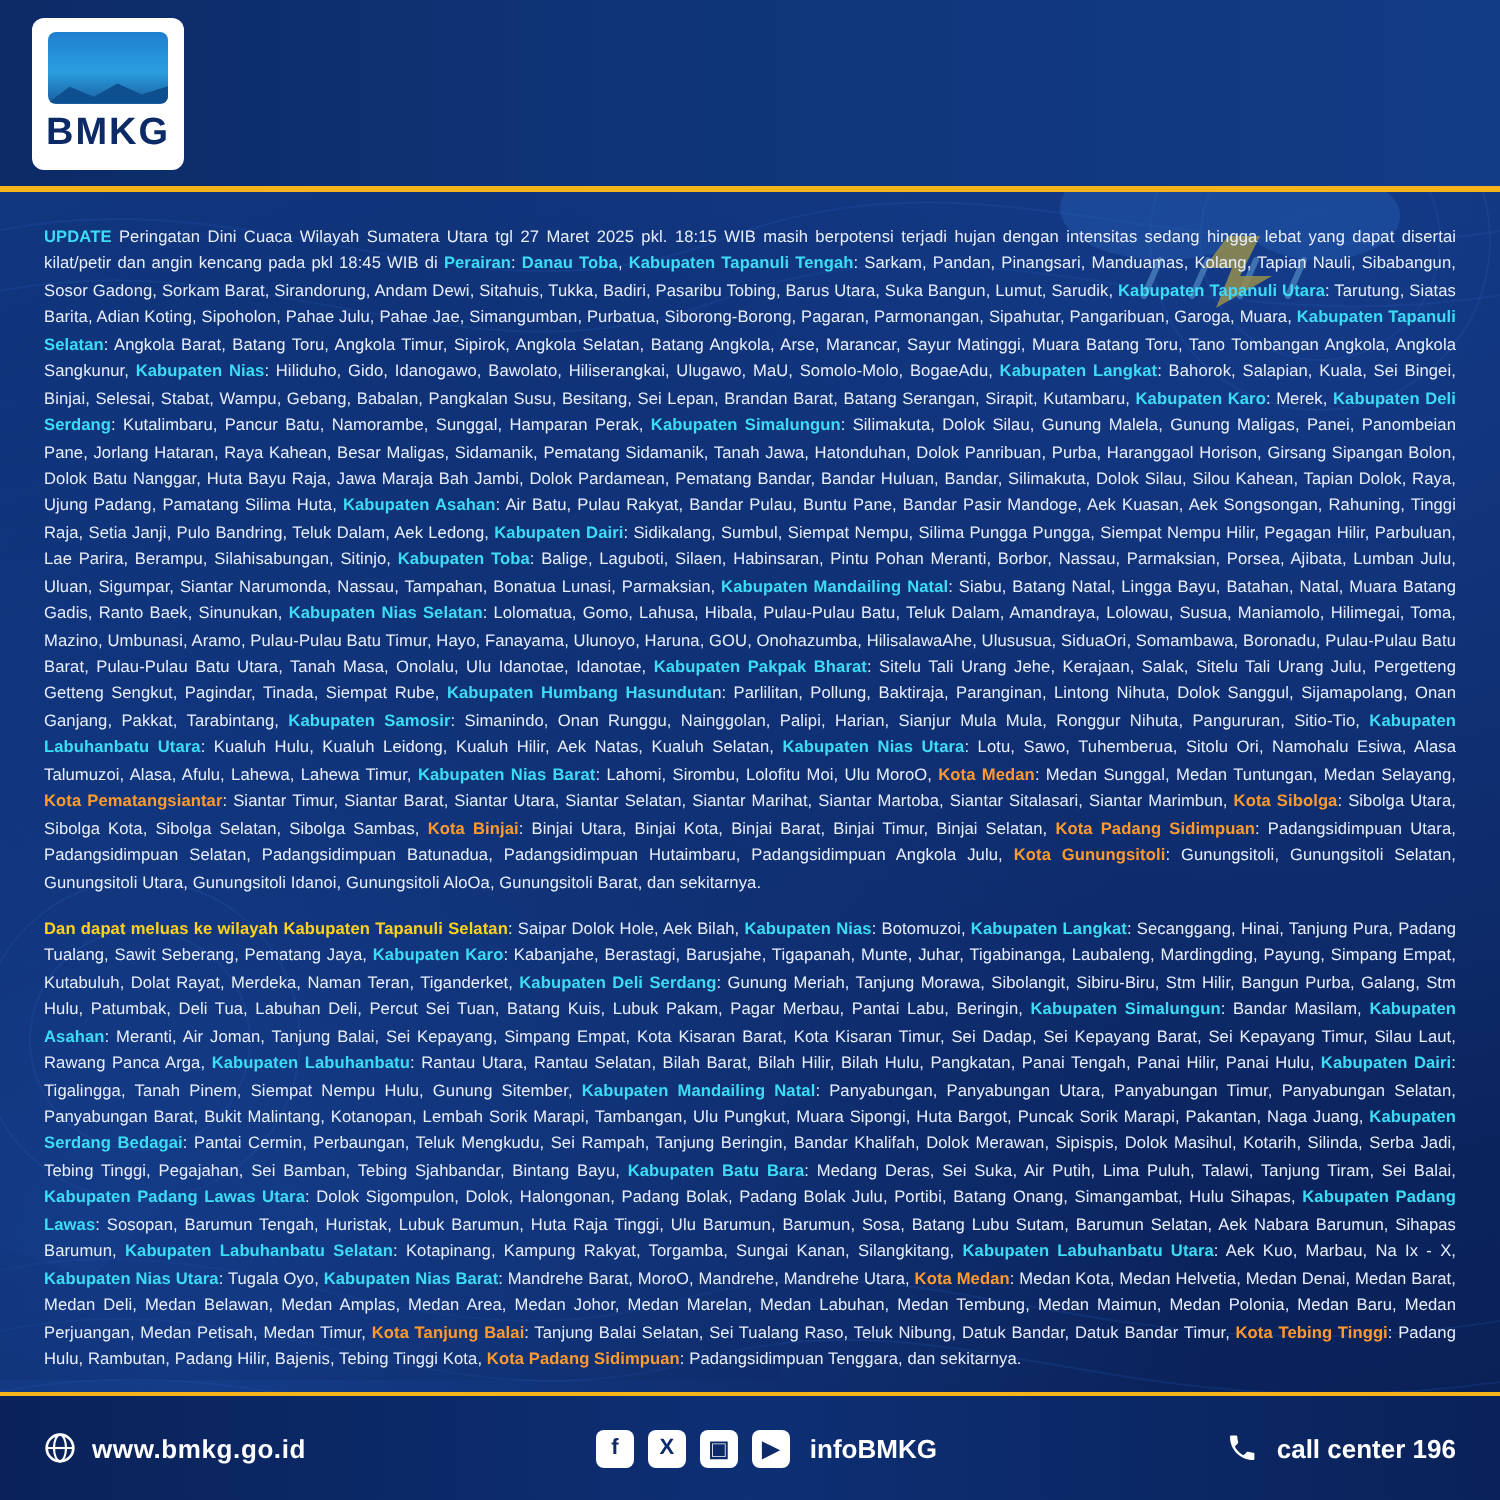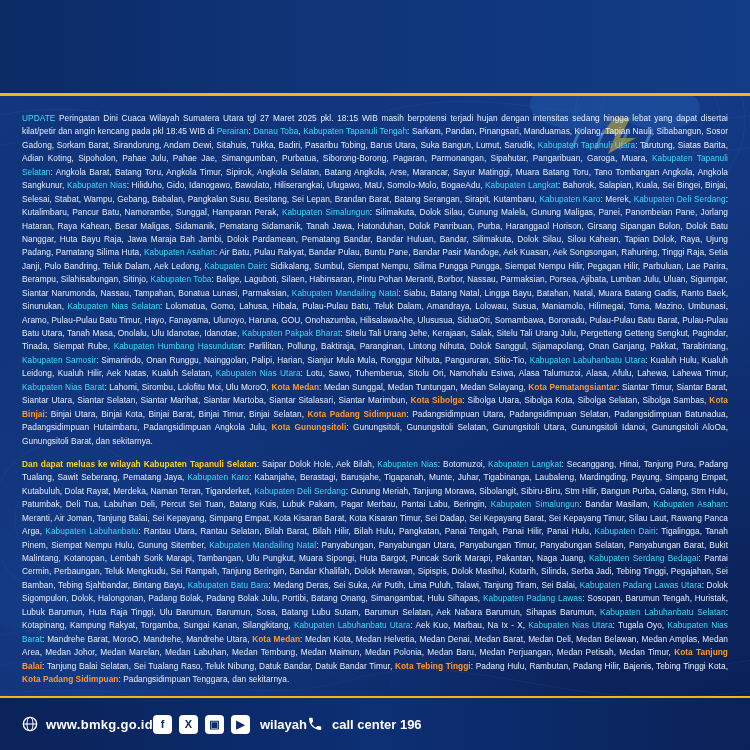--- a/index.html
+++ b/index.html
@@ -140,6 +140,10 @@
 </div>
 
 <div class="header">
+  <div class="logo">
+    <div class="logo-badge"></div>
+    <div class="logo-text">BMKG</div>
+  </div>
   <div class="header-titles">
   </div>
 </div>

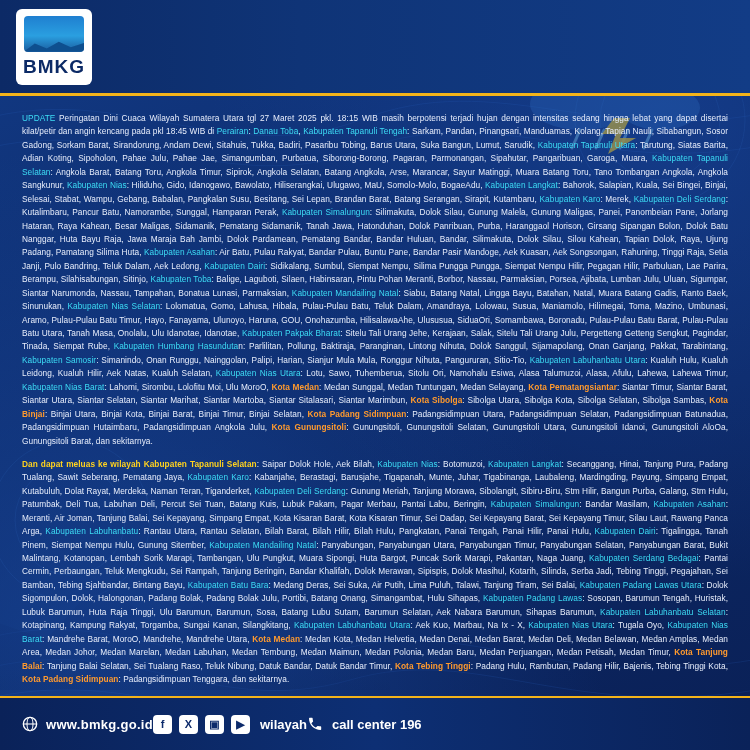--- a/index.html
+++ b/index.html
@@ -77,7 +77,7 @@
     margin:0 0 10px 0;
     letter-spacing:.05px;
   }
-  .hl-cyan { color:#3ddcf5; font-weight:normal; }
+  .hl-cyan { color:#3ddcf5; font-weight:bold; }
   .hl-yellow { color:#ffd21e; font-weight:bold; }
   .hl-orange { color:#ff9a2e; font-weight:bold;margin-top:12px; }
   

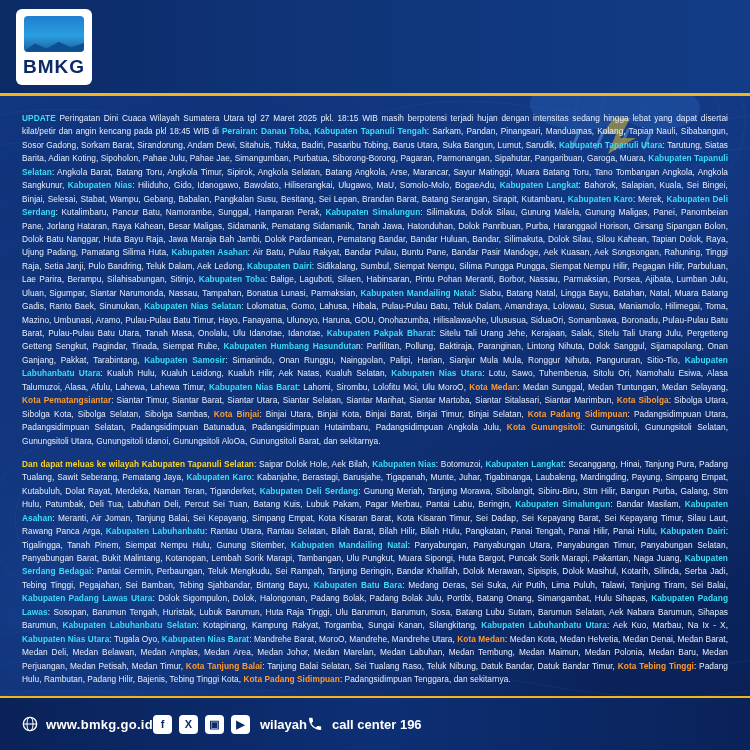--- a/index.html
+++ b/index.html
@@ -85,7 +85,7 @@
     position:absolute; bottom:0; left:0; right:0; height:54px;
     background:linear-gradient(90deg,#0a2259 0%, #0d2f74 50%, #0a2259 100%);
     border-top:2px solid #f4b41a;
-    display:flex; align-items:center; 
+    display:flex; align-items:center; justify-content:space-between;
     padding:0 22px; z-index:4;
   }
   .foot-left { display:flex; align-items:center; gap:8px; }

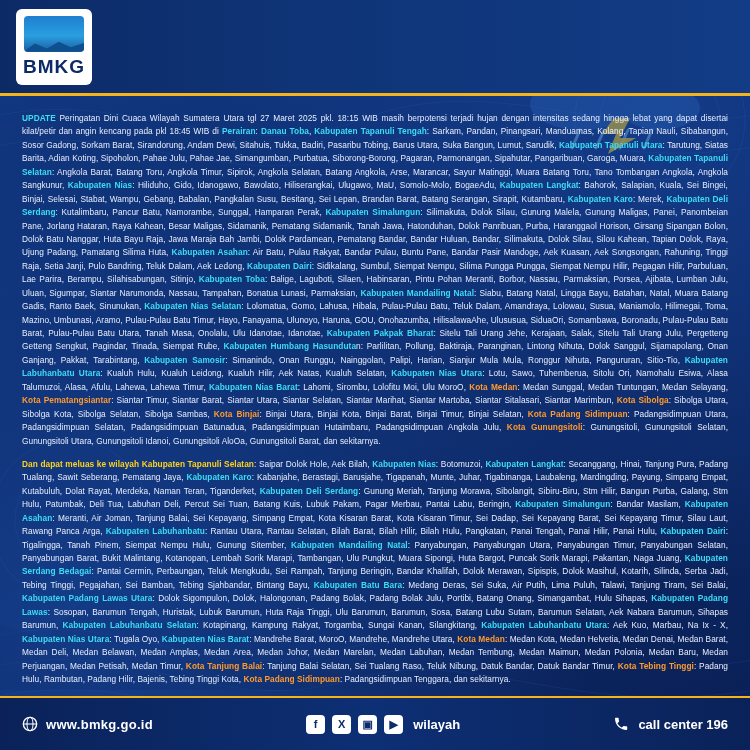--- a/index.html
+++ b/index.html
@@ -168,7 +168,7 @@
     <span class="sm-icon">X</span>
     <span class="sm-icon">▣</span>
     <span class="sm-icon">▶</span>
-    <span class="foot-handle">wilayah</span>
+    <span class="foot-handle">infoBMKG</span>
   </div>
 
   <div class="foot-right">

